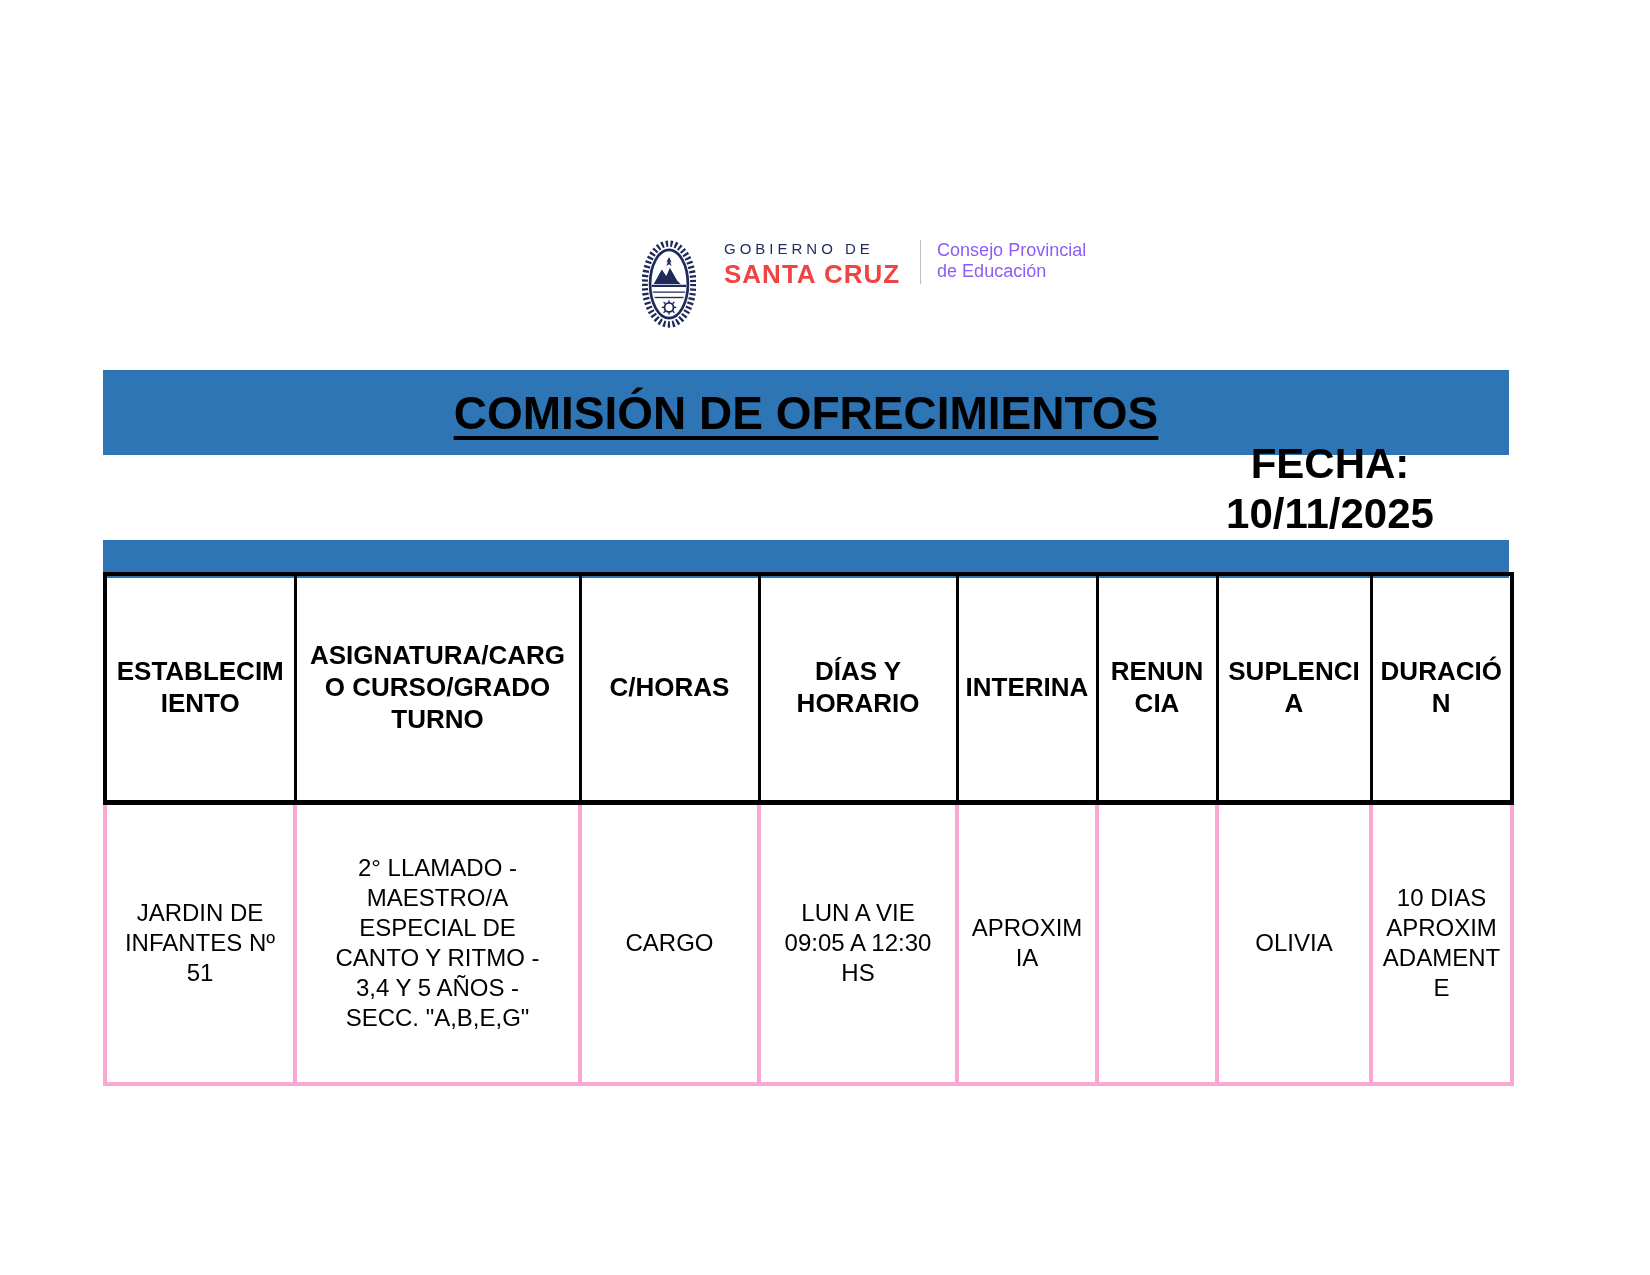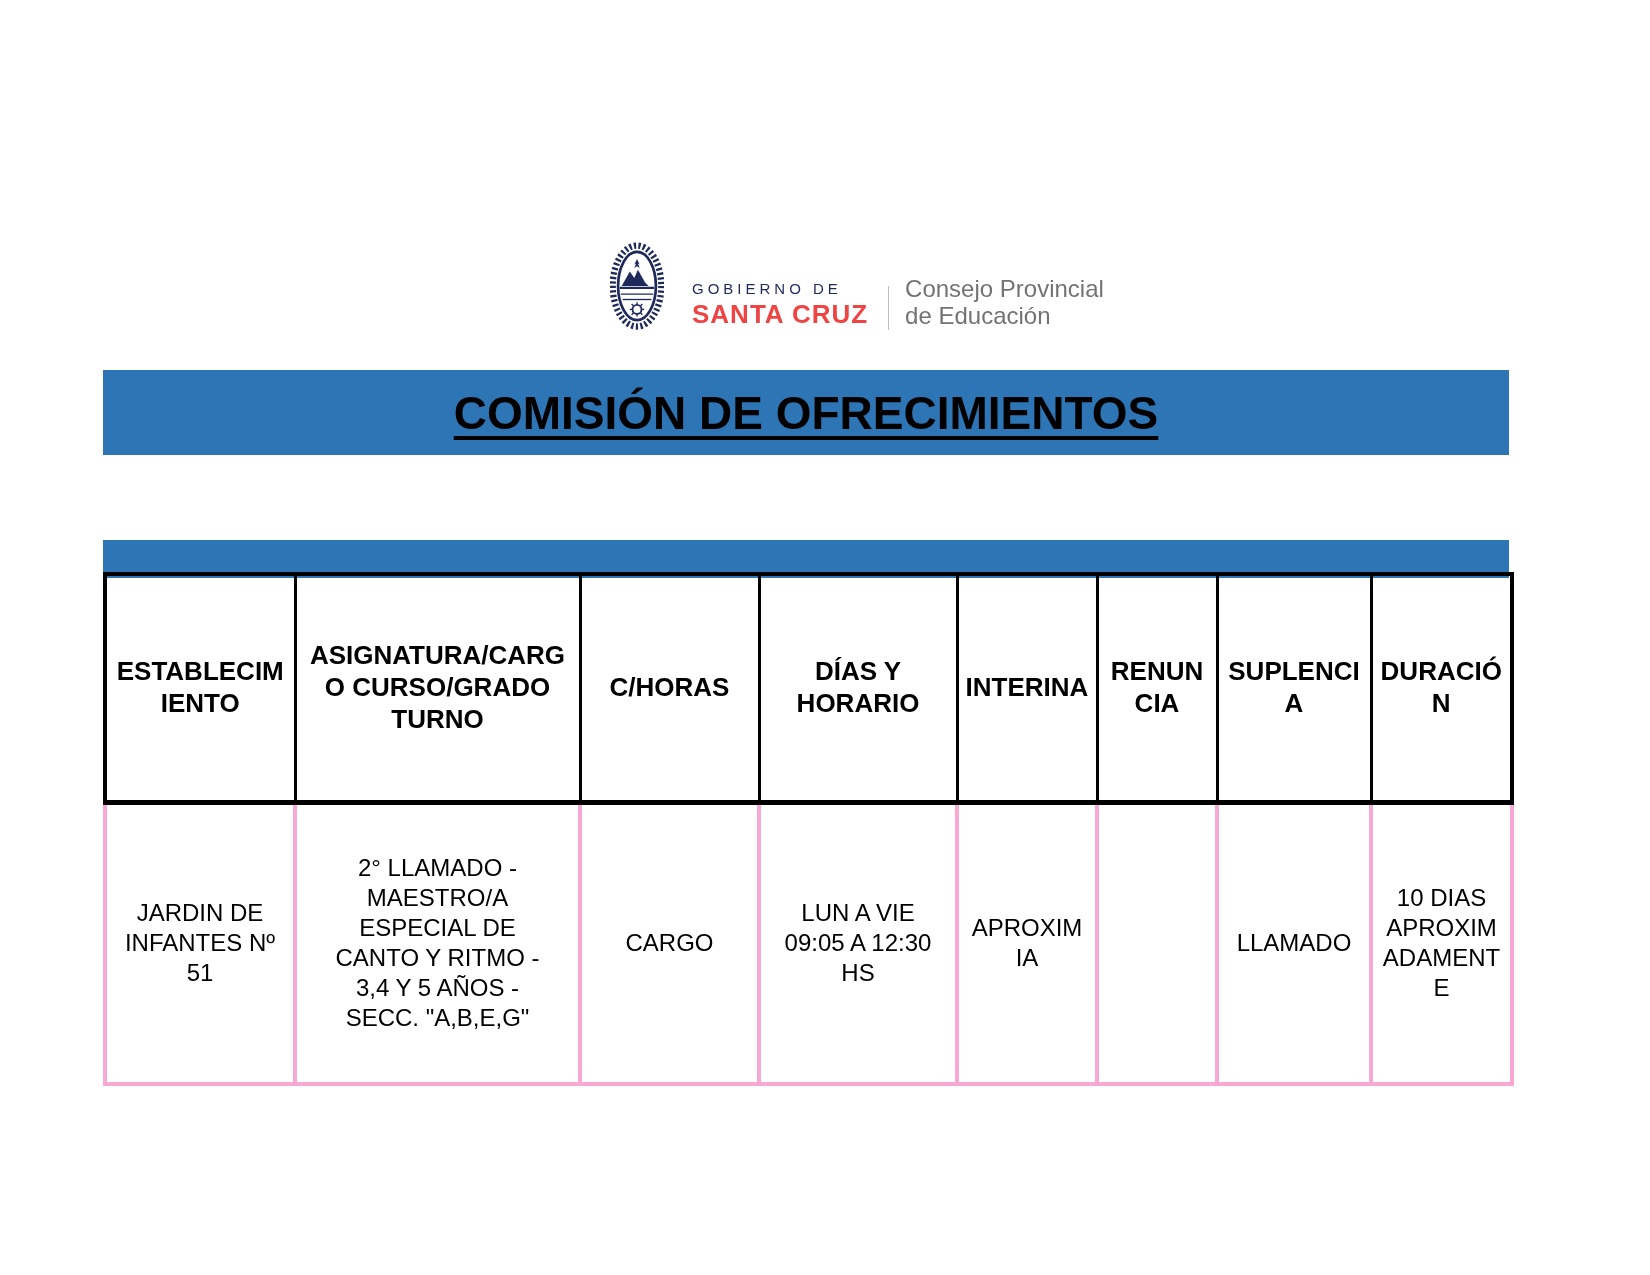--- a/index.html
+++ b/index.html
@@ -10,8 +10,8 @@
 
   
   .logo-block {
-    position: absolute; left: 610px; top: 240px; height: 90px;
-    display: flex; align-items: flex-end;
+    position: absolute; left: 642px; top: 240px; height: 90px;
+    display: flex; align-items: flex-start;
   }
   .coat { width: 54px; height: 88px; flex: 0 0 auto; }
   .gov-text { margin-left: 28px; }

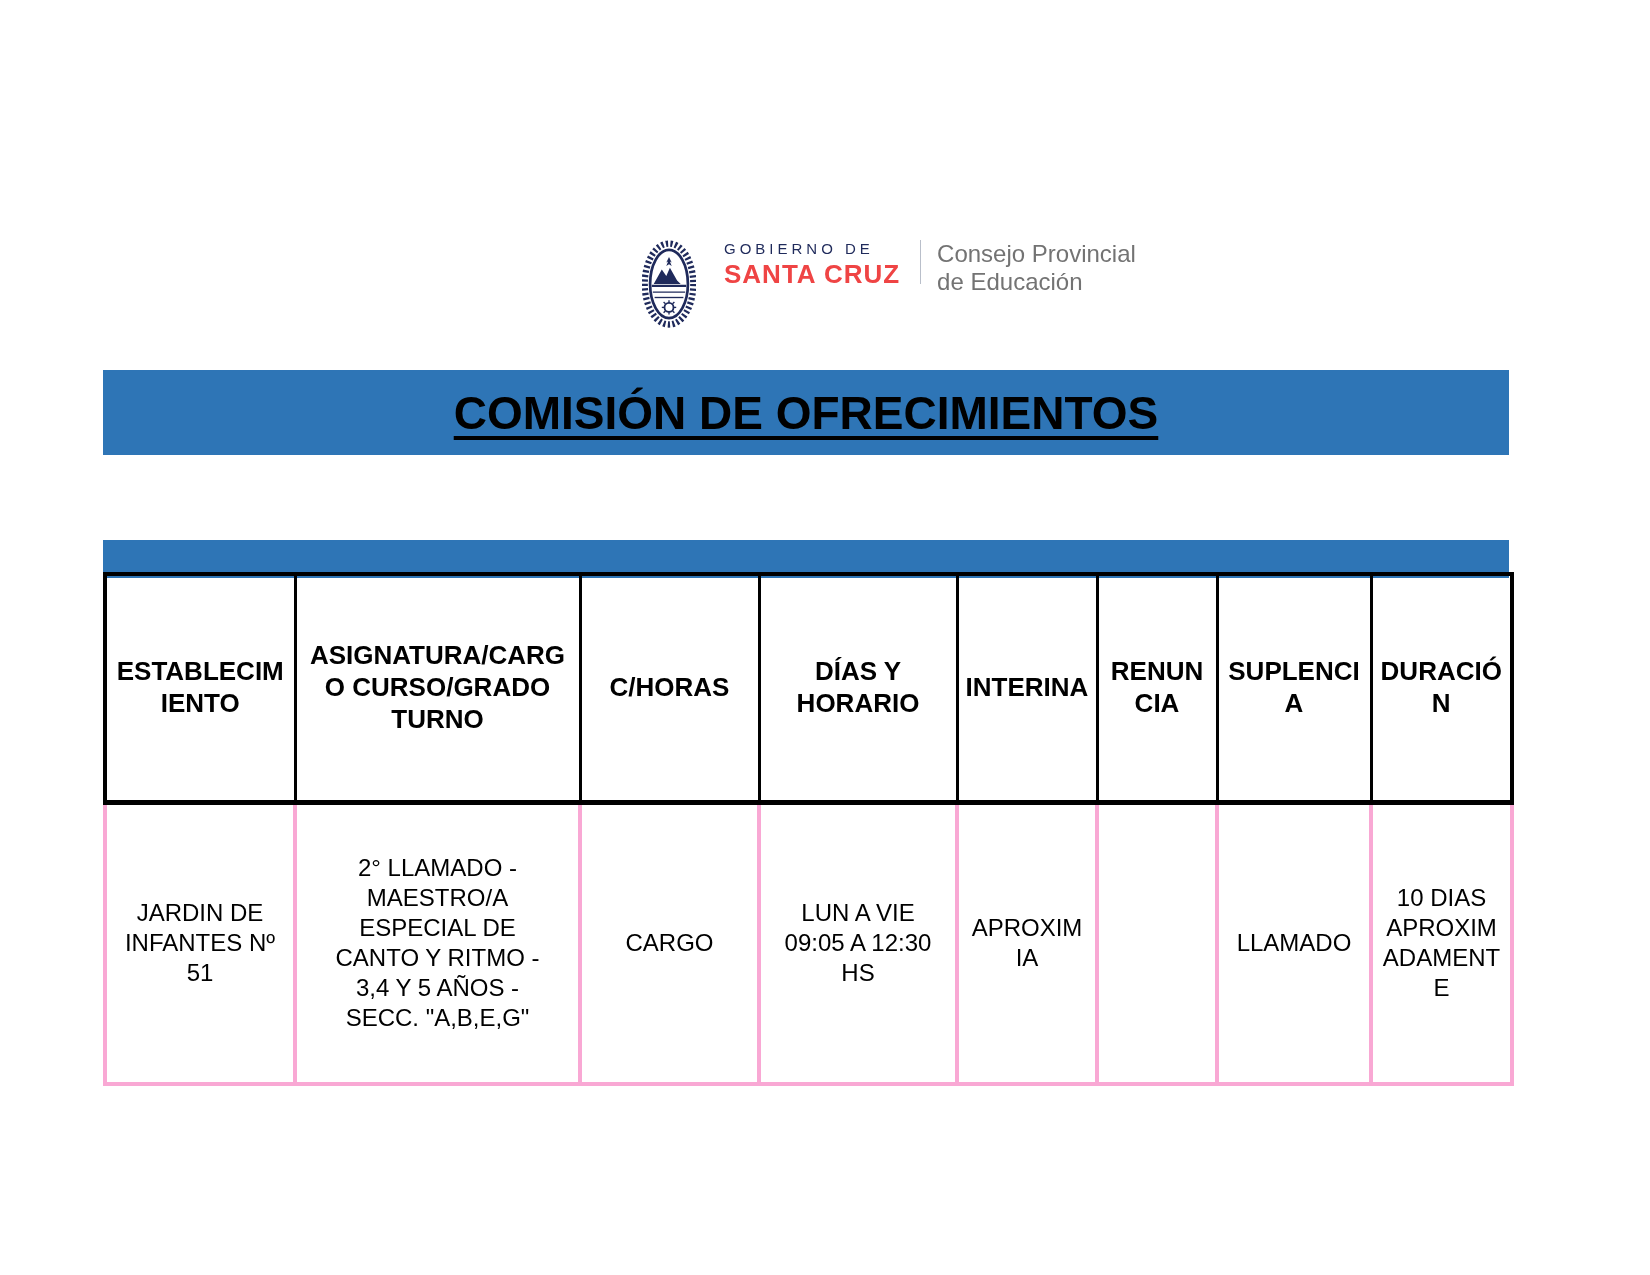--- a/index.html
+++ b/index.html
@@ -26,7 +26,7 @@
   .logo-divider {
     width: 1px; height: 44px; background: #b9bfca; margin: 0 16px 0 20px;
   }
-  .org-text { color: #737373; font-size: 24px; line-height: 1.15; }
+  .org-text { color: #8b5cf6; font-size: 18px; line-height: 1.15; }
 
   
   .banner {

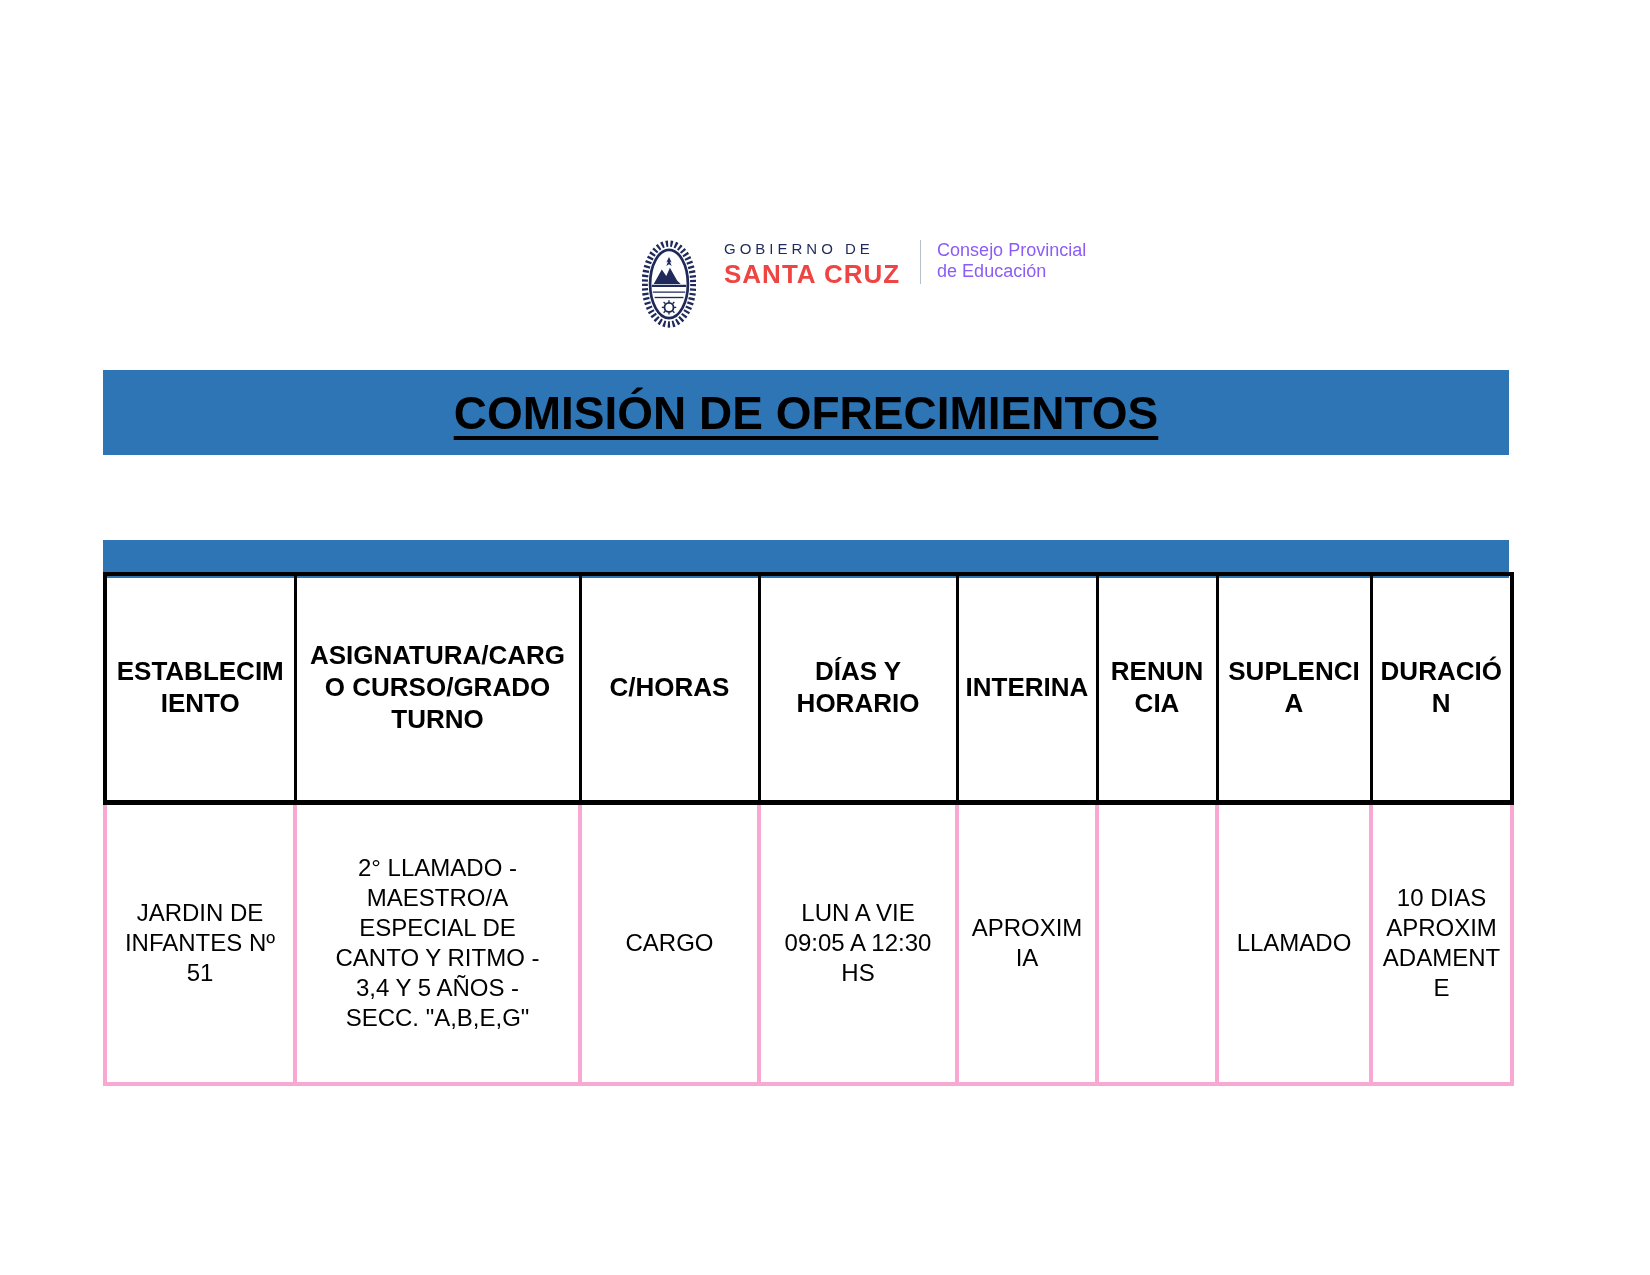--- a/index.html
+++ b/index.html
@@ -115,6 +115,10 @@
   </div>
 
   <div class="subheader">
+    <div class="fecha">
+      <span>FECHA:</span>
+      <span>10/11/2025</span>
+    </div>
   </div>
 
   <div class="thinbar" style="background: rgb(46, 117, 182);"></div>

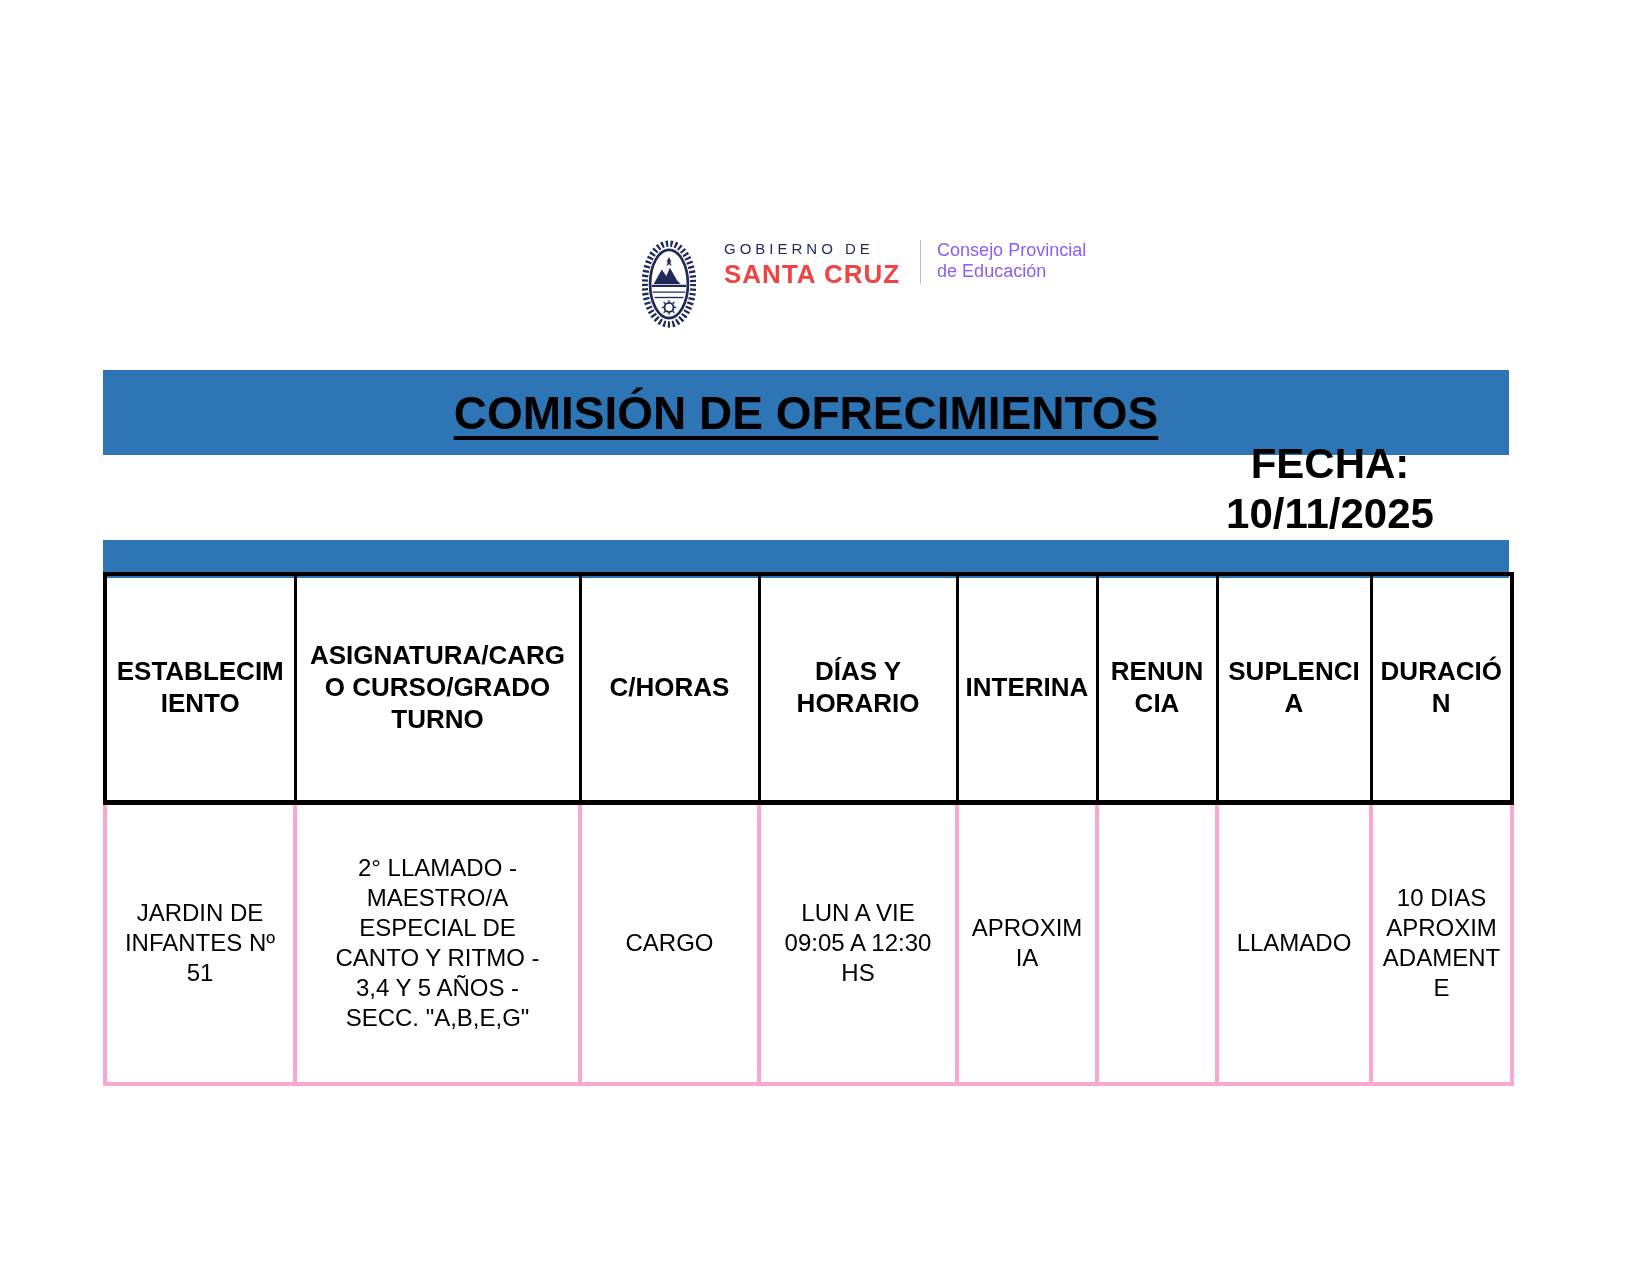--- a/index.html
+++ b/index.html
@@ -171,7 +171,7 @@
           <td>APROXIM
 IA</td>
           <td></td>
-          <td>LLAMADO</td>
+          <td>OLIVIA</td>
           <td>10 DIAS
 APROXIM
 ADAMENT

